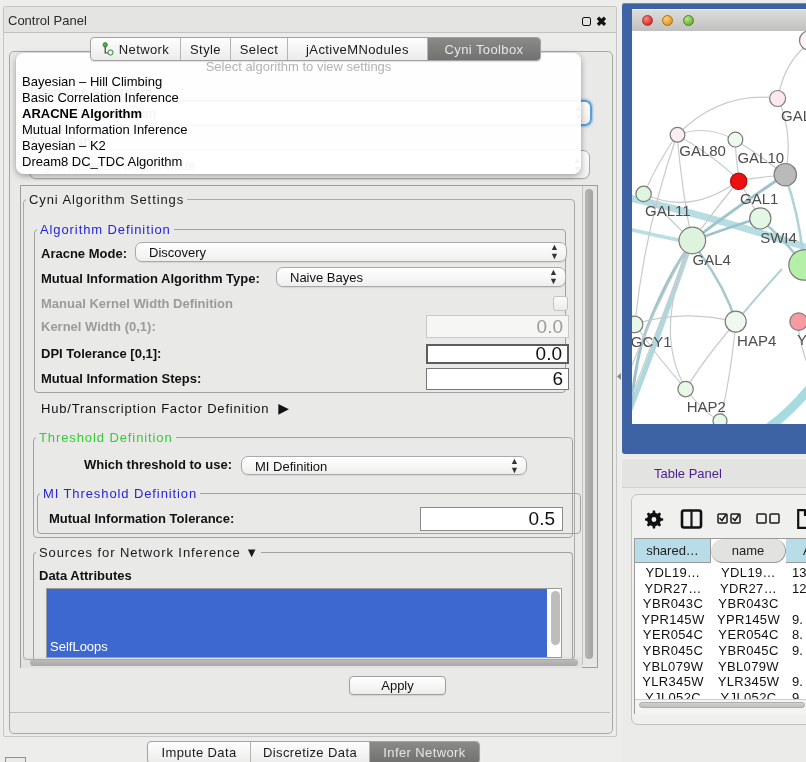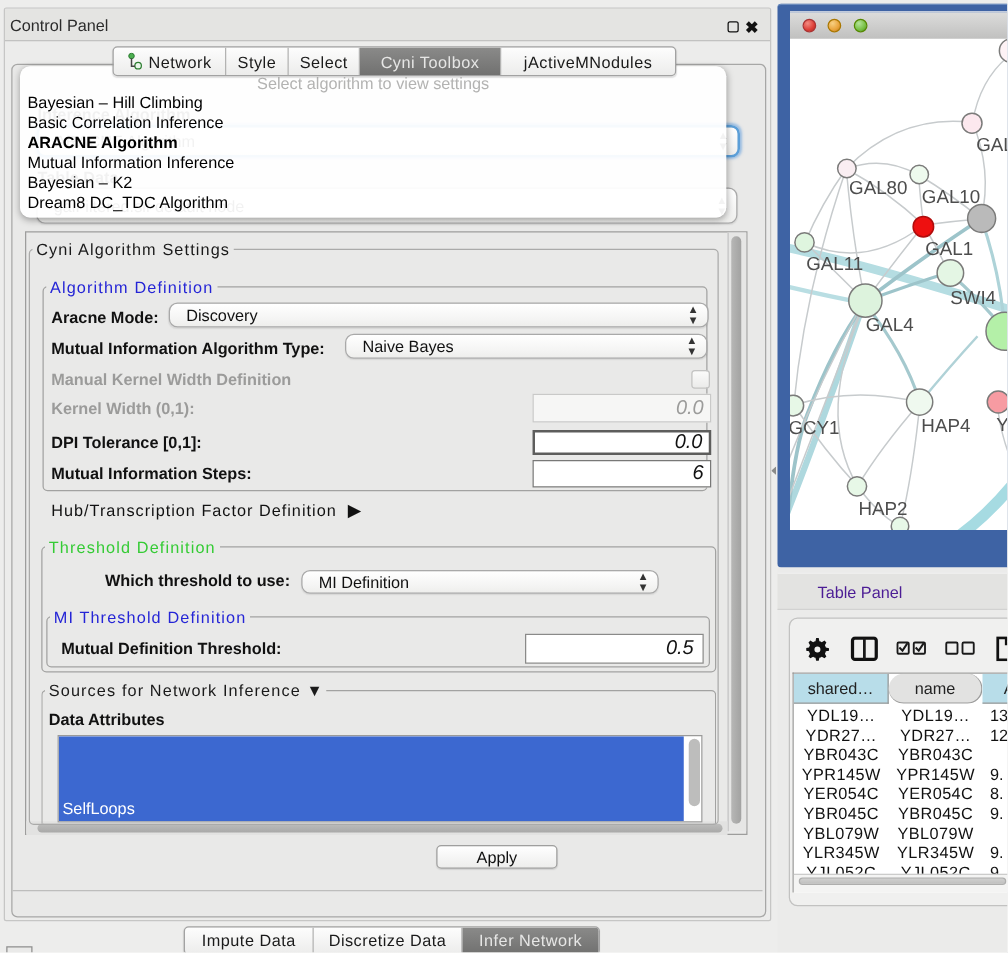--- a/index.html
+++ b/index.html
@@ -42,8 +42,8 @@
           </svg>Network</div>
       <div class="tab" style="width:49px;">Style</div>
       <div class="tab" style="width:56px;">Select</div>
+      <div class="tab" style="width:139px;">jActiveMNodules</div>
       <div class="tab sel" style="width:112px;">Cyni Toolbox</div>
-      <div class="tab" style="width:139px;">jActiveMNodules</div>
     </div>
 
     <div class="abs lbl b" style="left:26px;top:77px;">Inference Algorithm</div>

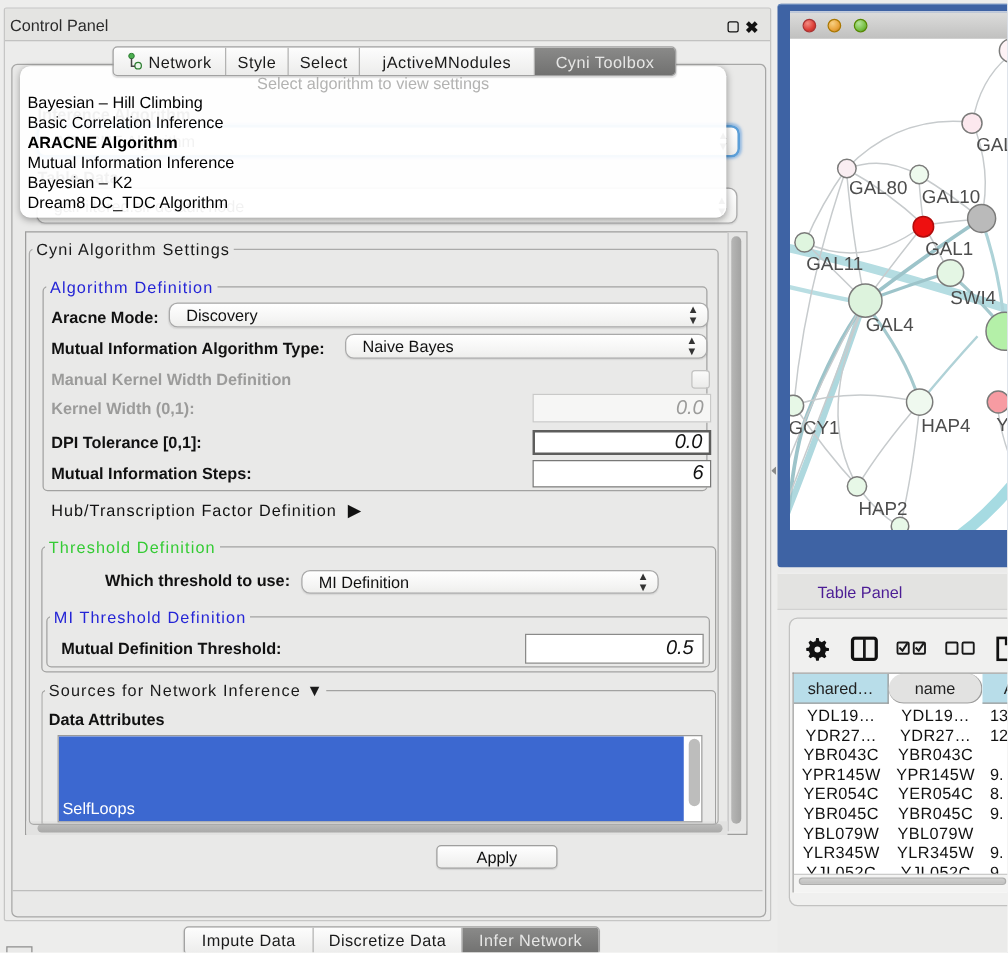--- a/index.html
+++ b/index.html
@@ -12,7 +12,7 @@
   background:linear-gradient(#ffffff,#f4f4f3 70%,#eeeeec);box-shadow:0 1px 1px rgba(0,0,0,0.08);}
 .combo .ct{position:absolute;left:13px;top:50%;transform:translateY(-50%);font-size:13px;color:#111;white-space:nowrap;}
 .combo .ar{position:absolute;right:7px;top:50%;transform:translateY(-50%);font-size:9px;color:#333;line-height:1;text-align:center;}
-.field{position:absolute;background:#fff;font-size:16px;color:#111;text-align:right;font-style:italic;}
+.field{position:absolute;background:#fff;font-size:19px;color:#111;text-align:right;}
 .fs{position:absolute;border:1px solid #a2a2a2;border-radius:4px;}
 .fs .lg{position:absolute;top:-8px;left:2px;background:#e9e9e8;padding:0 3px;font-size:13px;letter-spacing:0.9px;white-space:nowrap;}
 .tabbar{position:absolute;z-index:10;display:flex;border:1px solid #a2a2a2;border-radius:4px;

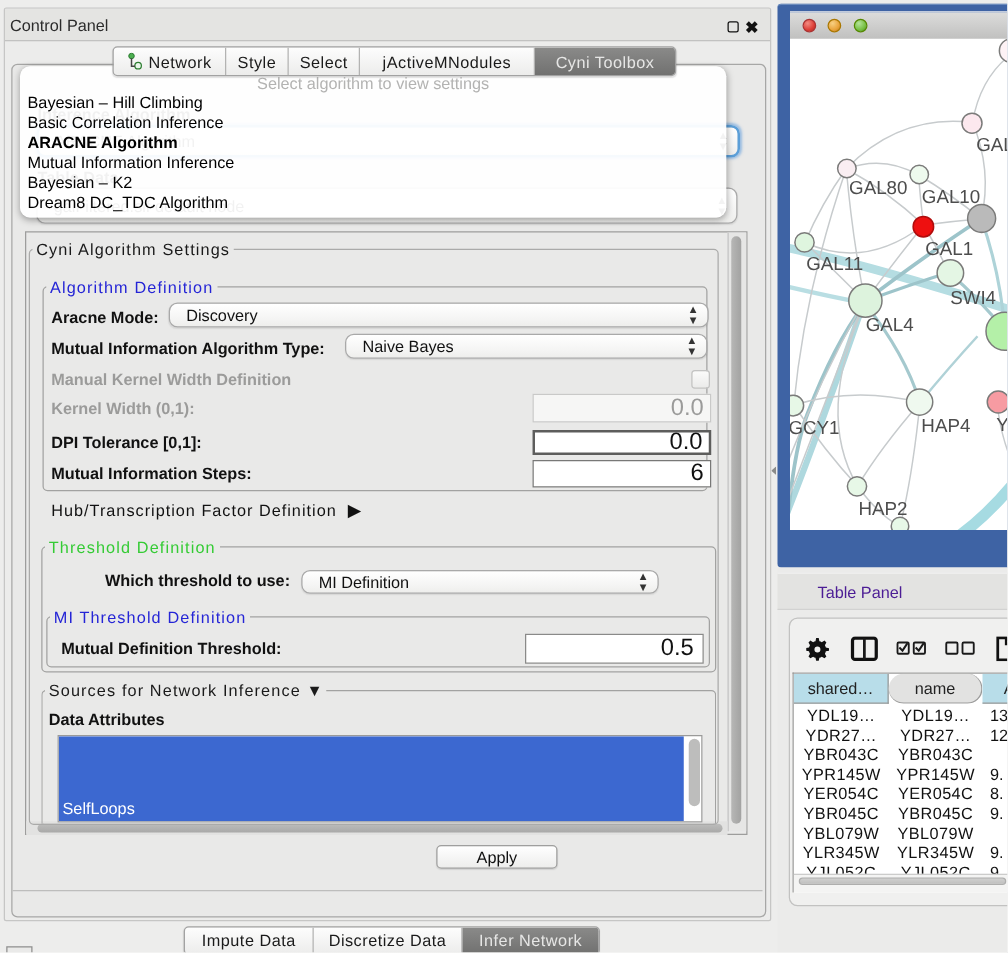--- a/index.html
+++ b/index.html
@@ -101,7 +101,7 @@
       <div class="ct">MI Definition</div>
         <div class="ar">▲<br>▼</div>
     </div>
-    <div class="fs" style="left:33px;top:486px;width:529px;height:39px;border-color:#a2a2a1;">
+    <div class="fs" style="left:33px;top:486px;width:529px;height:39px;border-color:#a2a2a1;padding-left:13px;">
       <span class="lg" style="color:#2525d6;">MI Threshold Definition</span>
     </div>
     <div class="abs lbl b" style="left:45px;top:504px;">Mutual Definition Threshold:</div>

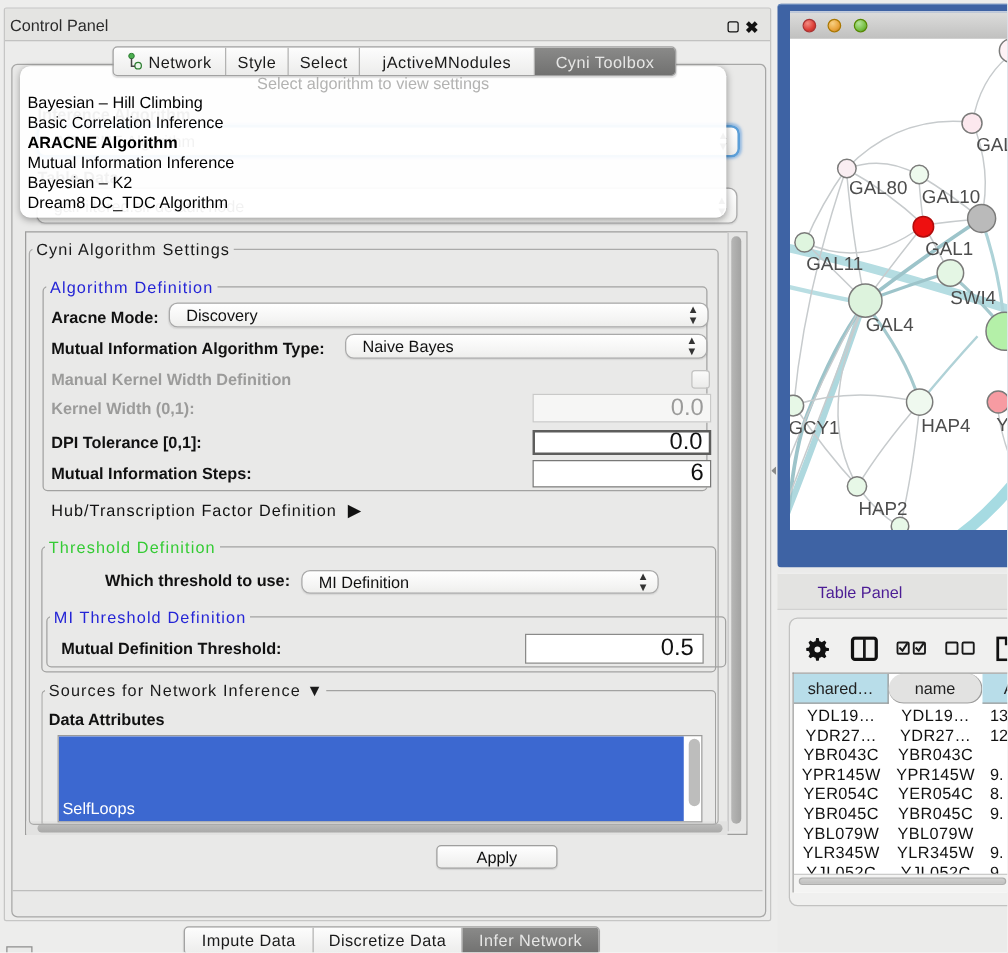--- a/index.html
+++ b/index.html
@@ -104,7 +104,7 @@
     <div class="fs" style="left:33px;top:486px;width:529px;height:39px;border-color:#a2a2a1;padding-left:13px;">
       <span class="lg" style="color:#2525d6;">MI Threshold Definition</span>
     </div>
-    <div class="abs lbl b" style="left:45px;top:504px;">Mutual Definition Threshold:</div>
+    <div class="abs lbl b" style="left:45px;top:504px;">Mutual Information Tolerance:</div>
     <div class="field" style="left:416px;top:500px;width:134px;height:22px;border:1px solid #8a8a89;line-height:22px;padding-right:7px;">0.5</div>
 
     <div class="fs" style="left:29px;top:545px;width:538px;height:106px;border-color:#a2a2a1;border-bottom:none;border-bottom-left-radius:0;border-bottom-right-radius:0;">

